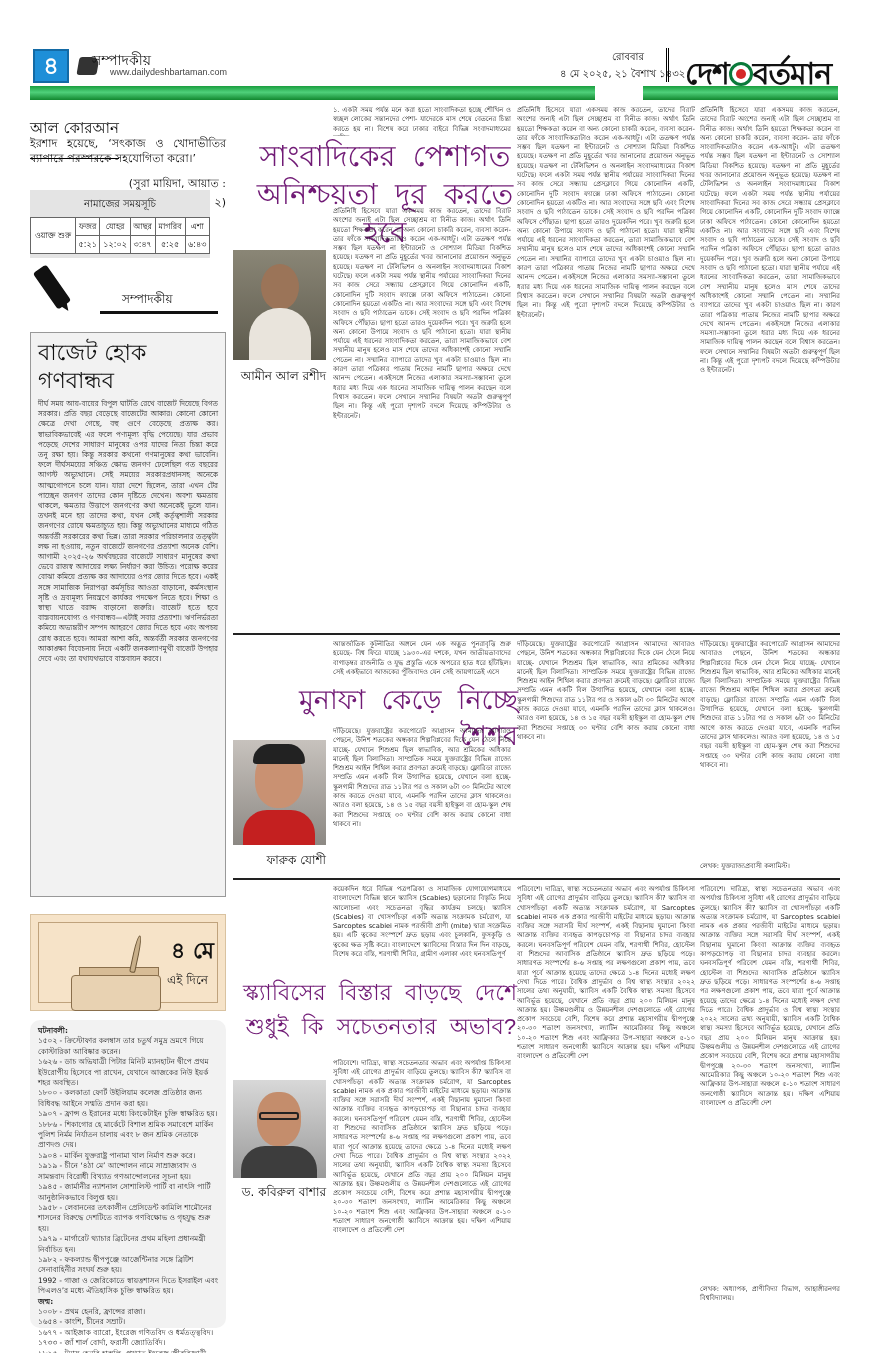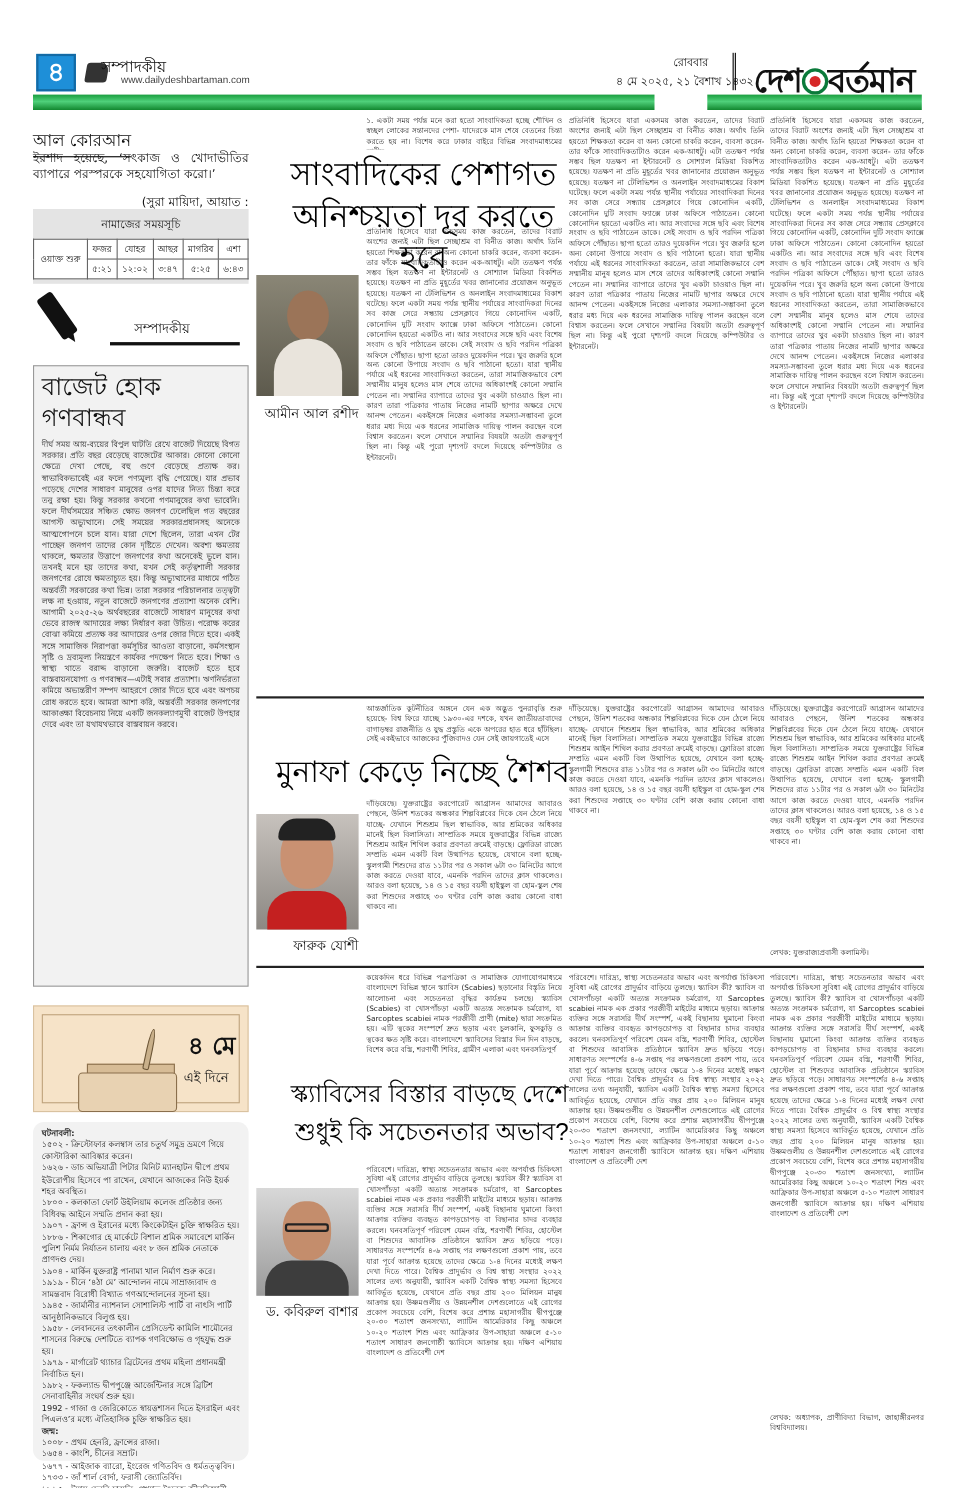--- a/index.html
+++ b/index.html
@@ -20,7 +20,7 @@
 .masthead .red::after{content:"";position:absolute;left:4px;top:4px;width:10px;height:10px;border-radius:50%;background:#d62828;}
 .tagline{left:752px;top:85px;font-size:8px;}
 
-.quran-h{left:30px;top:116px;font-size:15px;border-bottom:1px solid #000;padding-bottom:1px;}
+.quran-h{left:30px;top:116px;font-size:15px;border-bottom:1px solid #000;padding-bottom:17px;}
 .quran-t{left:30px;top:136px;width:196px;font-size:11px;line-height:15px;text-align:justify;}
 .quran-s{left:120px;top:175px;font-size:11px;text-align:right;width:106px;}
 .prayer{left:30px;top:190px;width:196px;background:#e4e4e4;padding:6px 0 4px;}

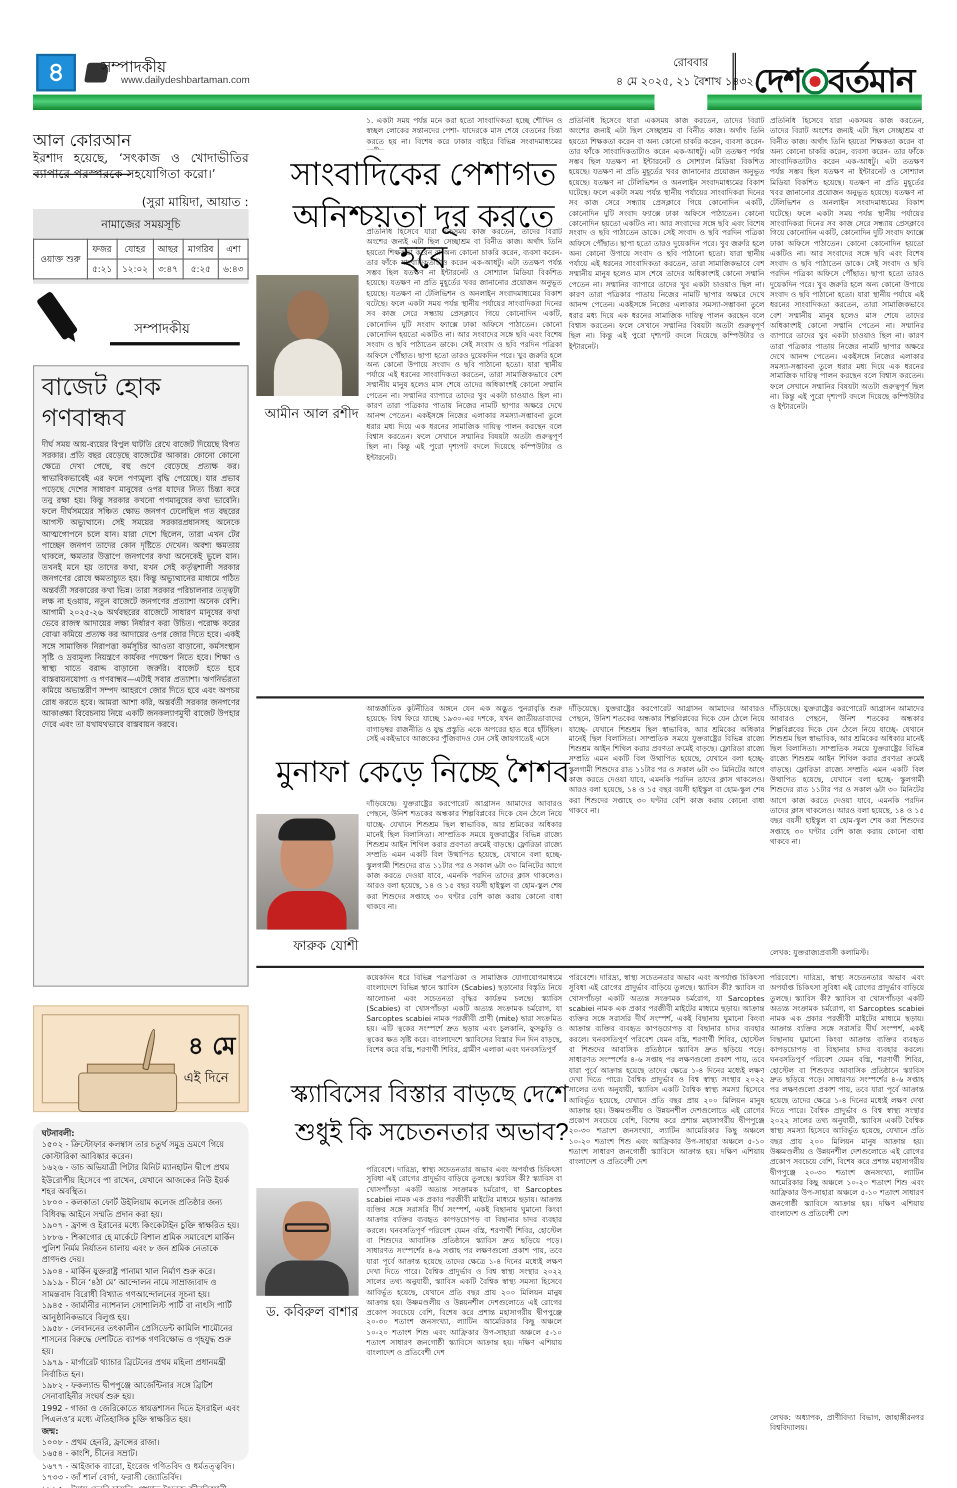--- a/index.html
+++ b/index.html
@@ -46,7 +46,7 @@
 .ev b{font-weight:bold;}
 
 .col{font-size:6.7px;line-height:9.3px;text-align:justify;color:#222;}
-.headline{font-family:Liberation Sans, sans-serif;color:#000000;}
+.headline{font-family:Liberation Mono, monospace;color:#701a75;}
 .photo{background:#6b6a60;}
 .byline{font-size:12px;text-align:right;}
 .hr{height:0;border-top:2px solid #222;}

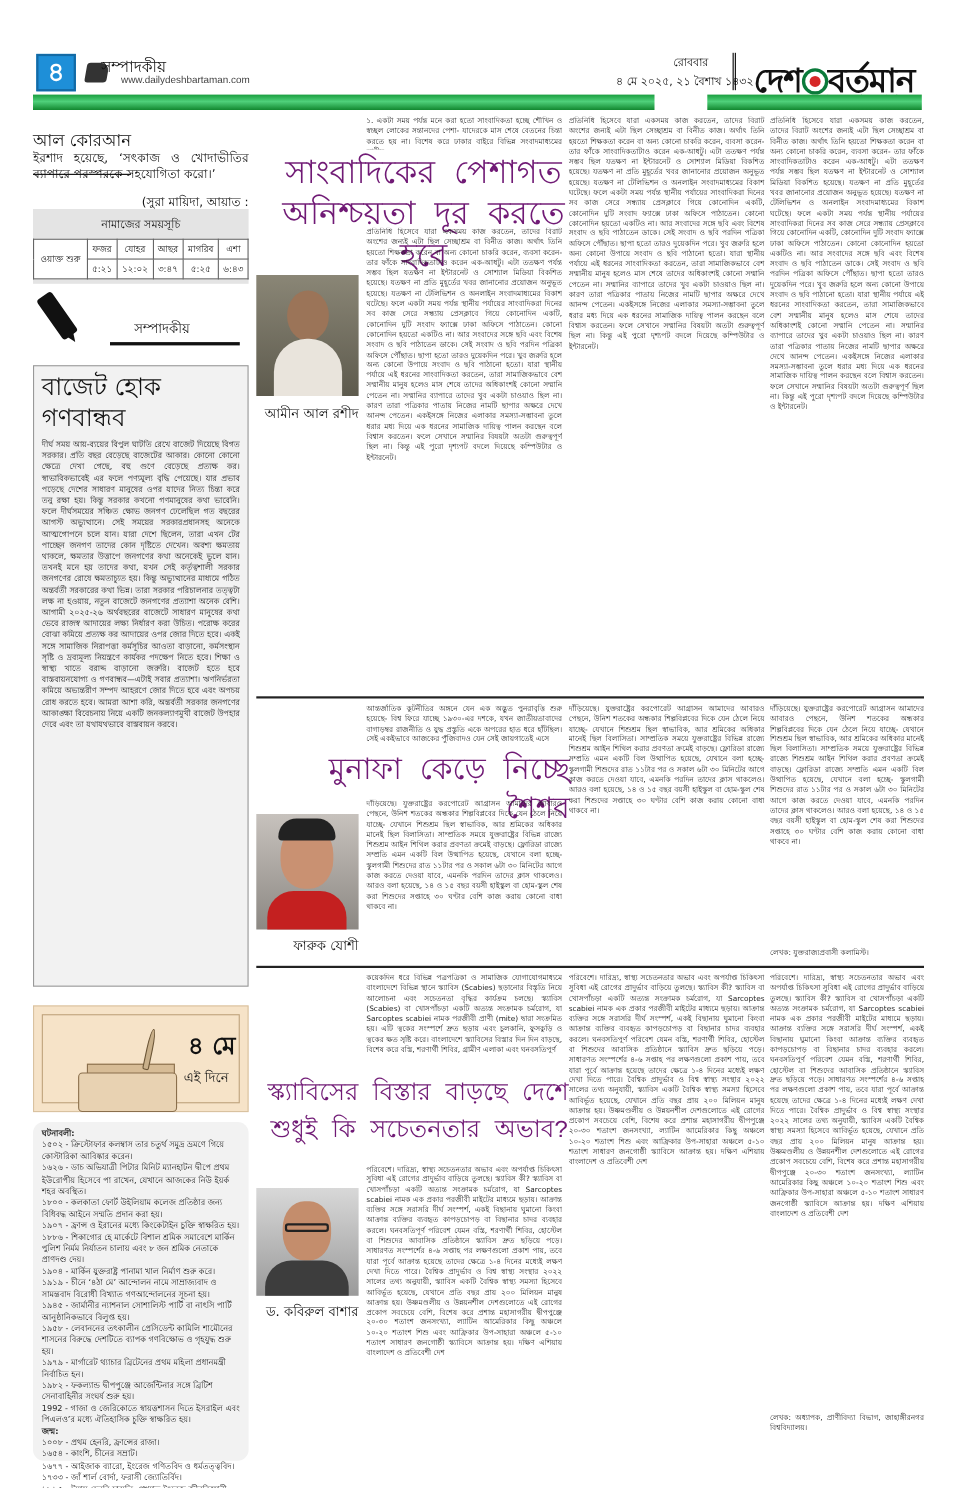--- a/index.html
+++ b/index.html
@@ -23,7 +23,7 @@
 .quran-h{left:30px;top:116px;font-size:15px;border-bottom:1px solid #000;padding-bottom:17px;}
 .quran-t{left:30px;top:136px;width:196px;font-size:11px;line-height:15px;text-align:justify;}
 .quran-s{left:120px;top:175px;font-size:11px;text-align:right;width:106px;}
-.prayer{left:30px;top:190px;width:196px;background:#e4e4e4;padding:6px 0 4px;}
+.prayer{left:30px;top:190px;width:180px;background:#e4e4e4;padding:6px 0 4px;}
 .prayer-title{text-align:center;font-size:10px;margin-bottom:4px;}
 .prayer table{width:100%;border-collapse:collapse;background:#fff;font-size:8px;}
 .prayer td{border:1px solid #666;text-align:center;padding:2px 1px;height:13px;}

